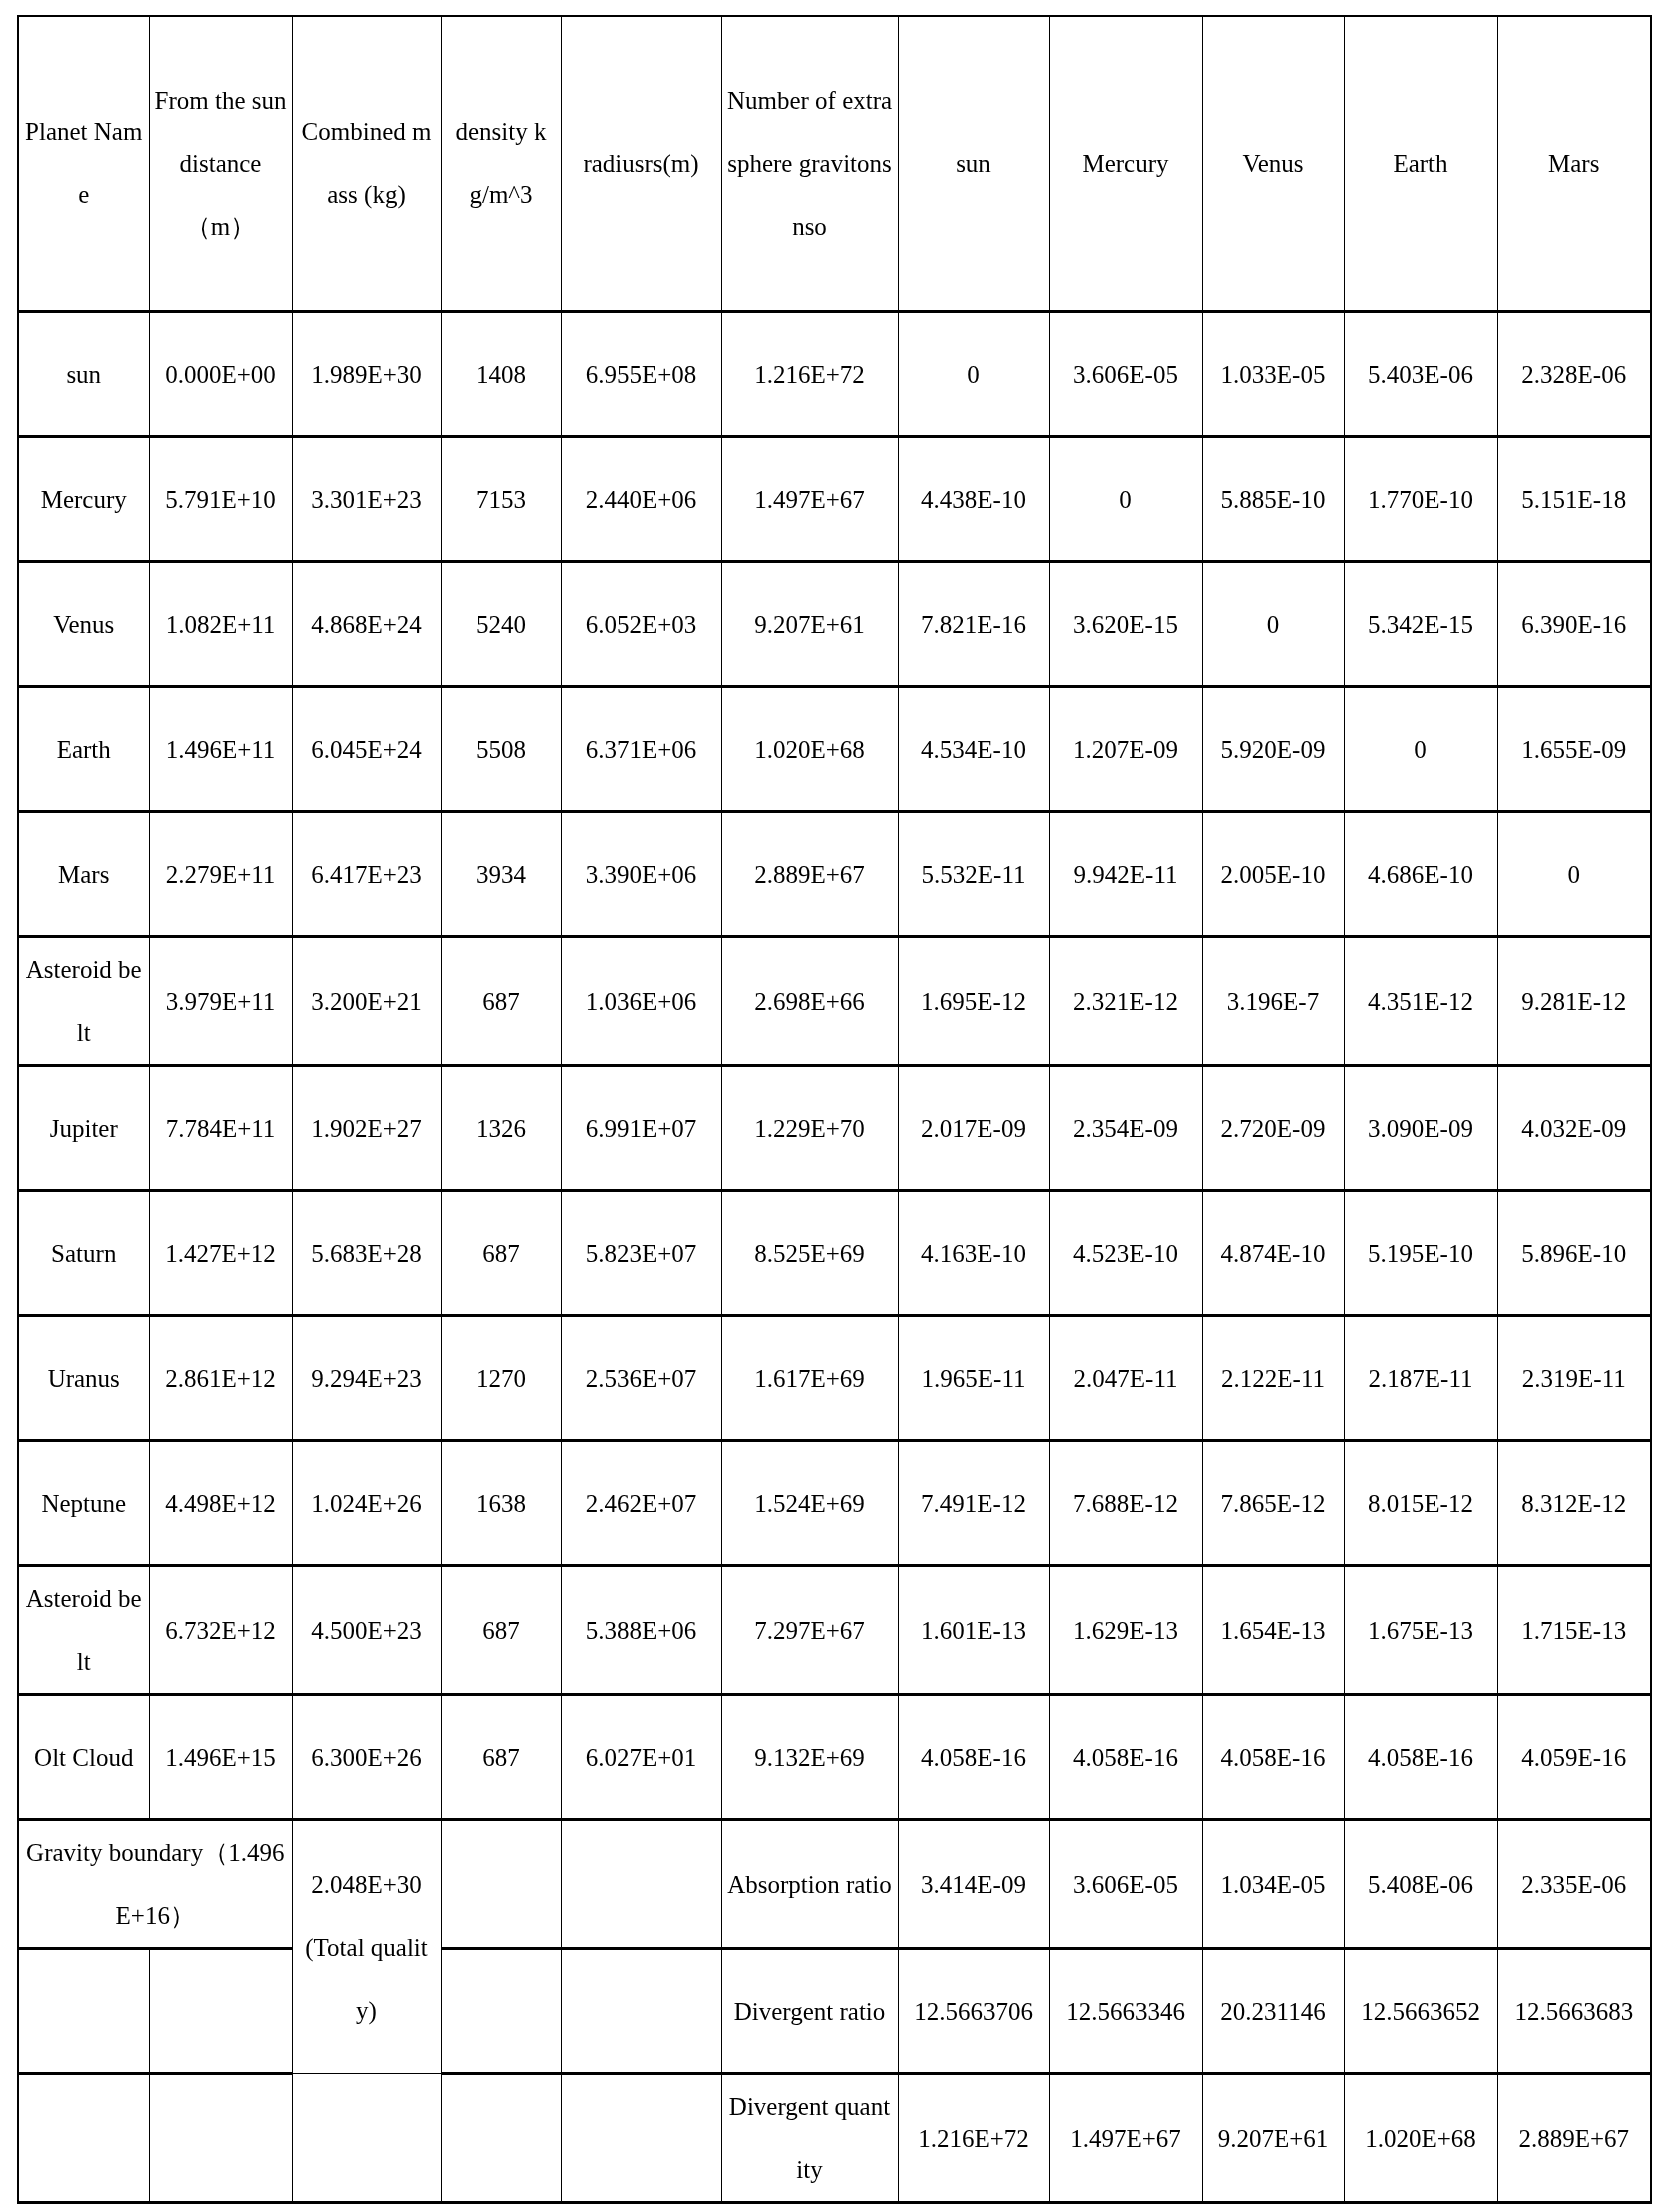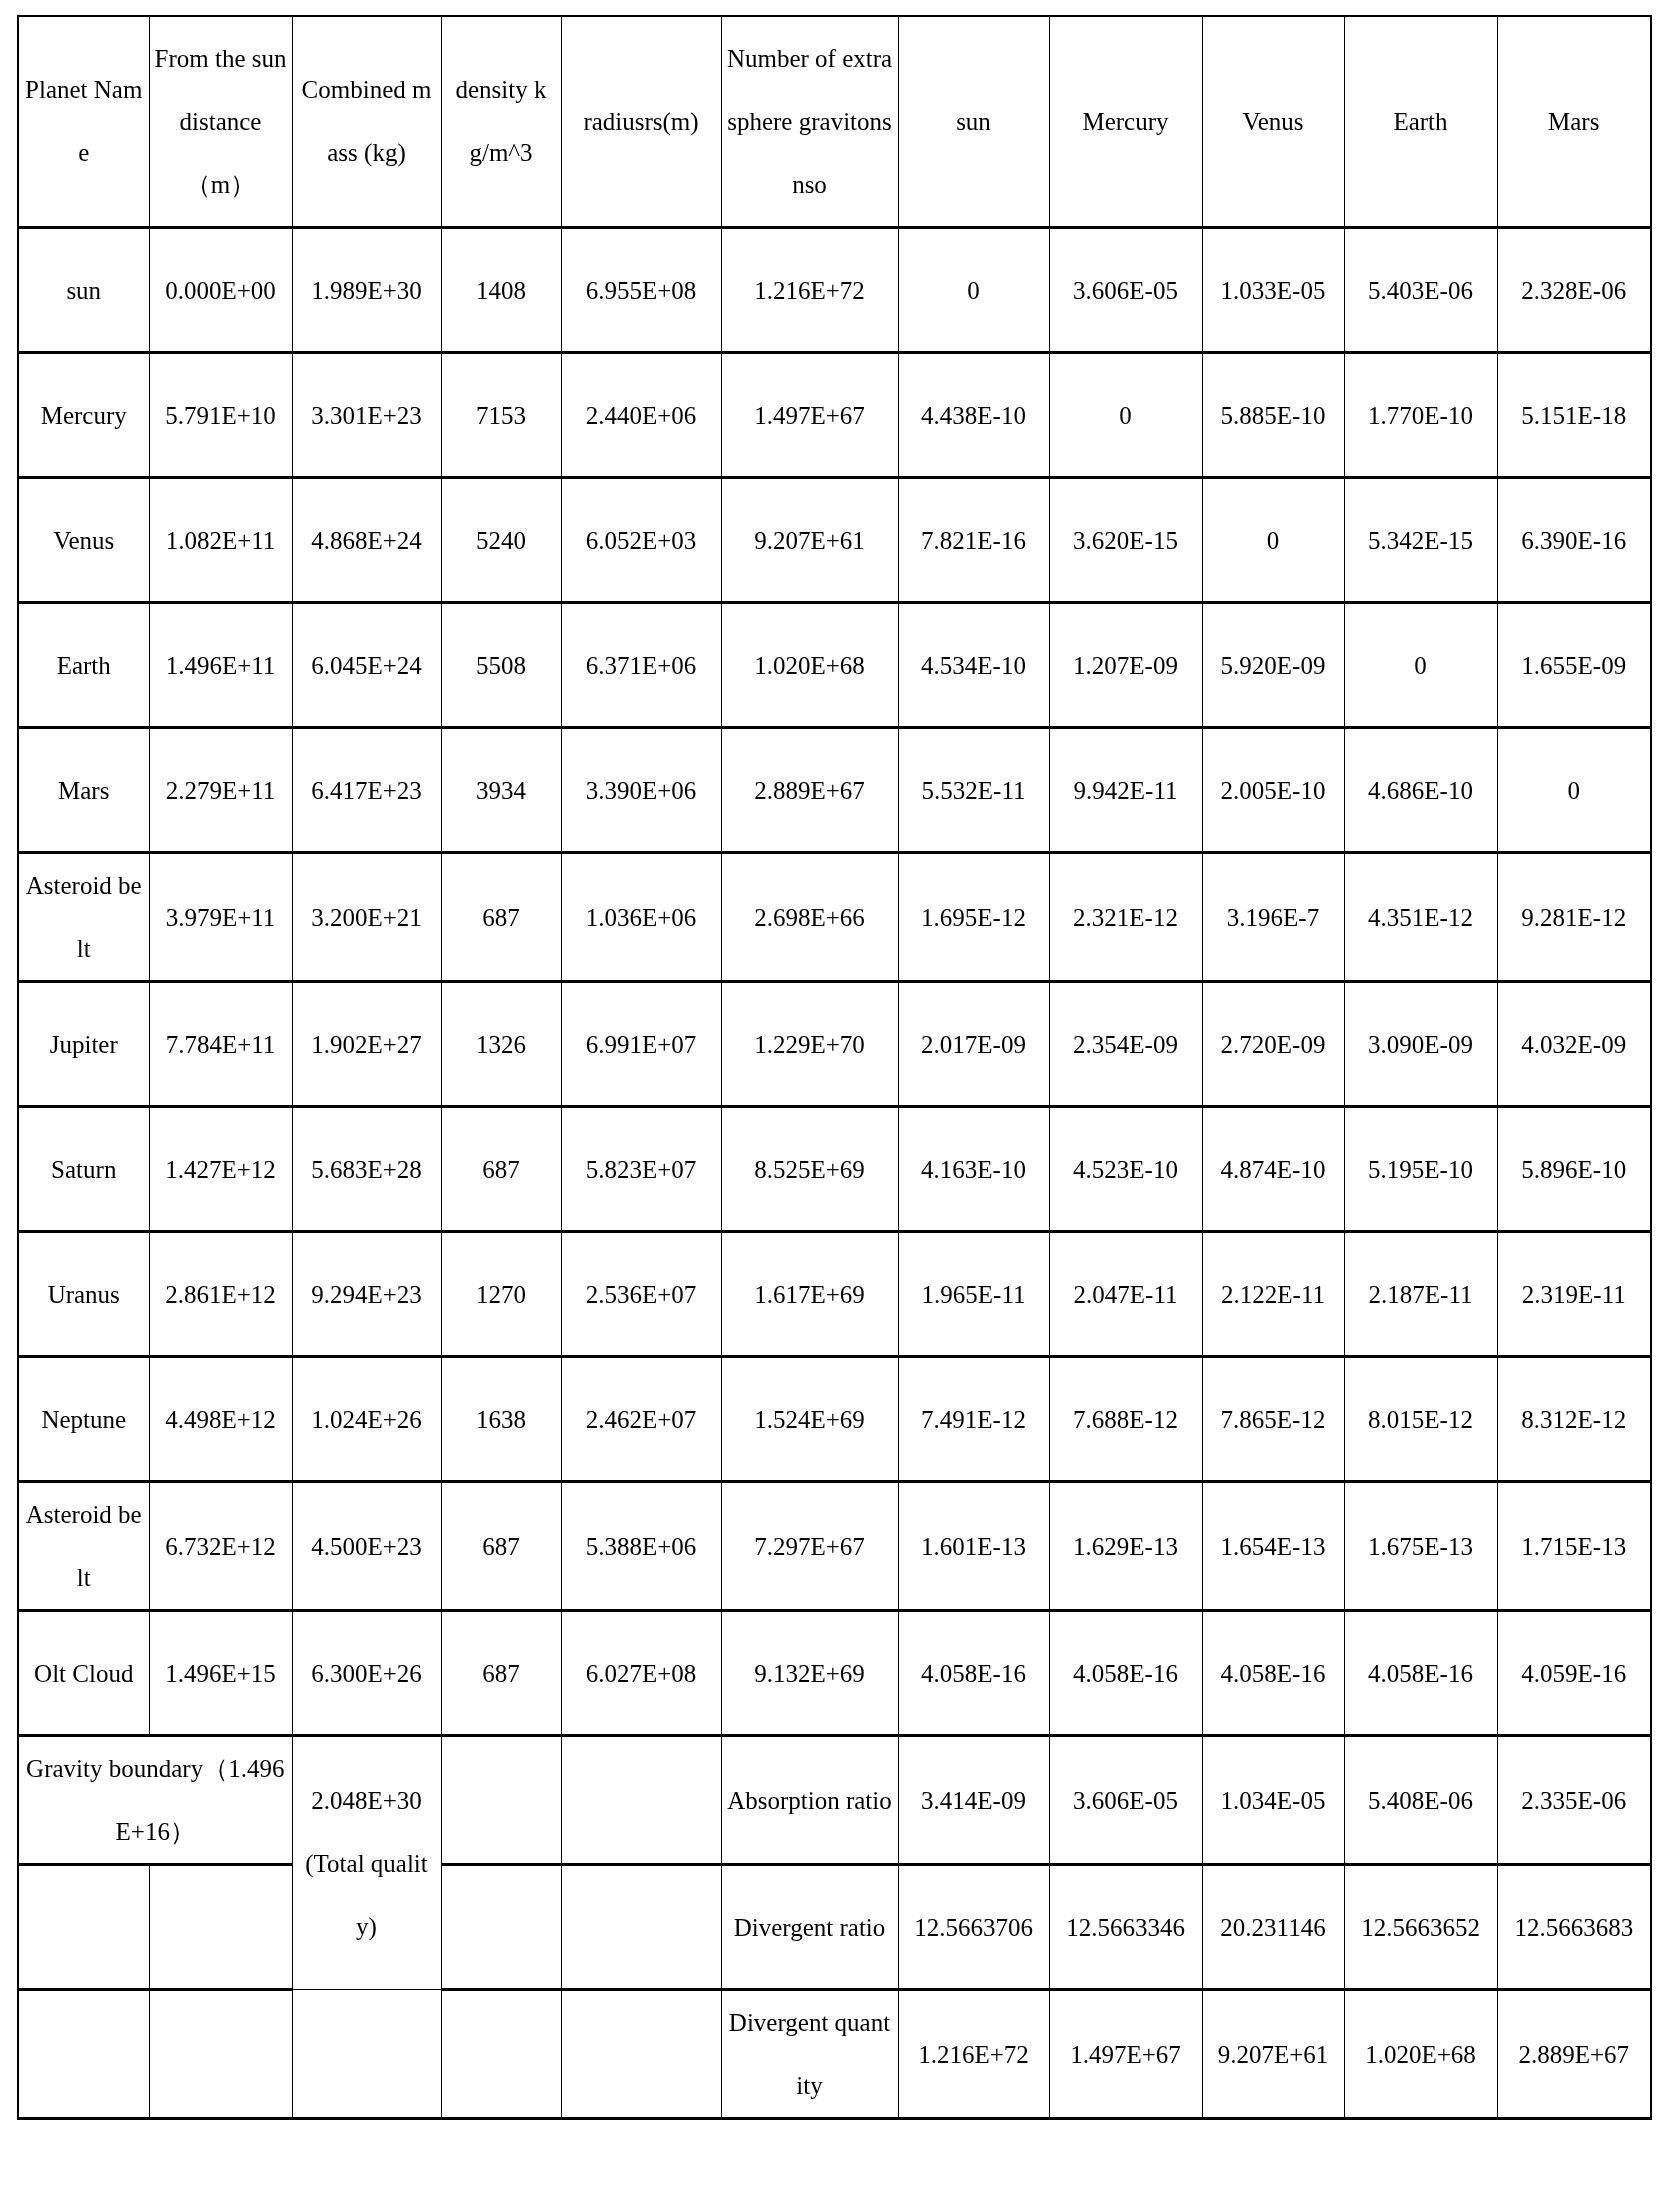--- a/index.html
+++ b/index.html
@@ -38,7 +38,7 @@
       box-sizing: border-box;
     }
     table.sheet thead th {
-      height: 212px;
+      height: 296px;
       line-height: 63px;
       border-bottom: 3.1px solid #000;
     }

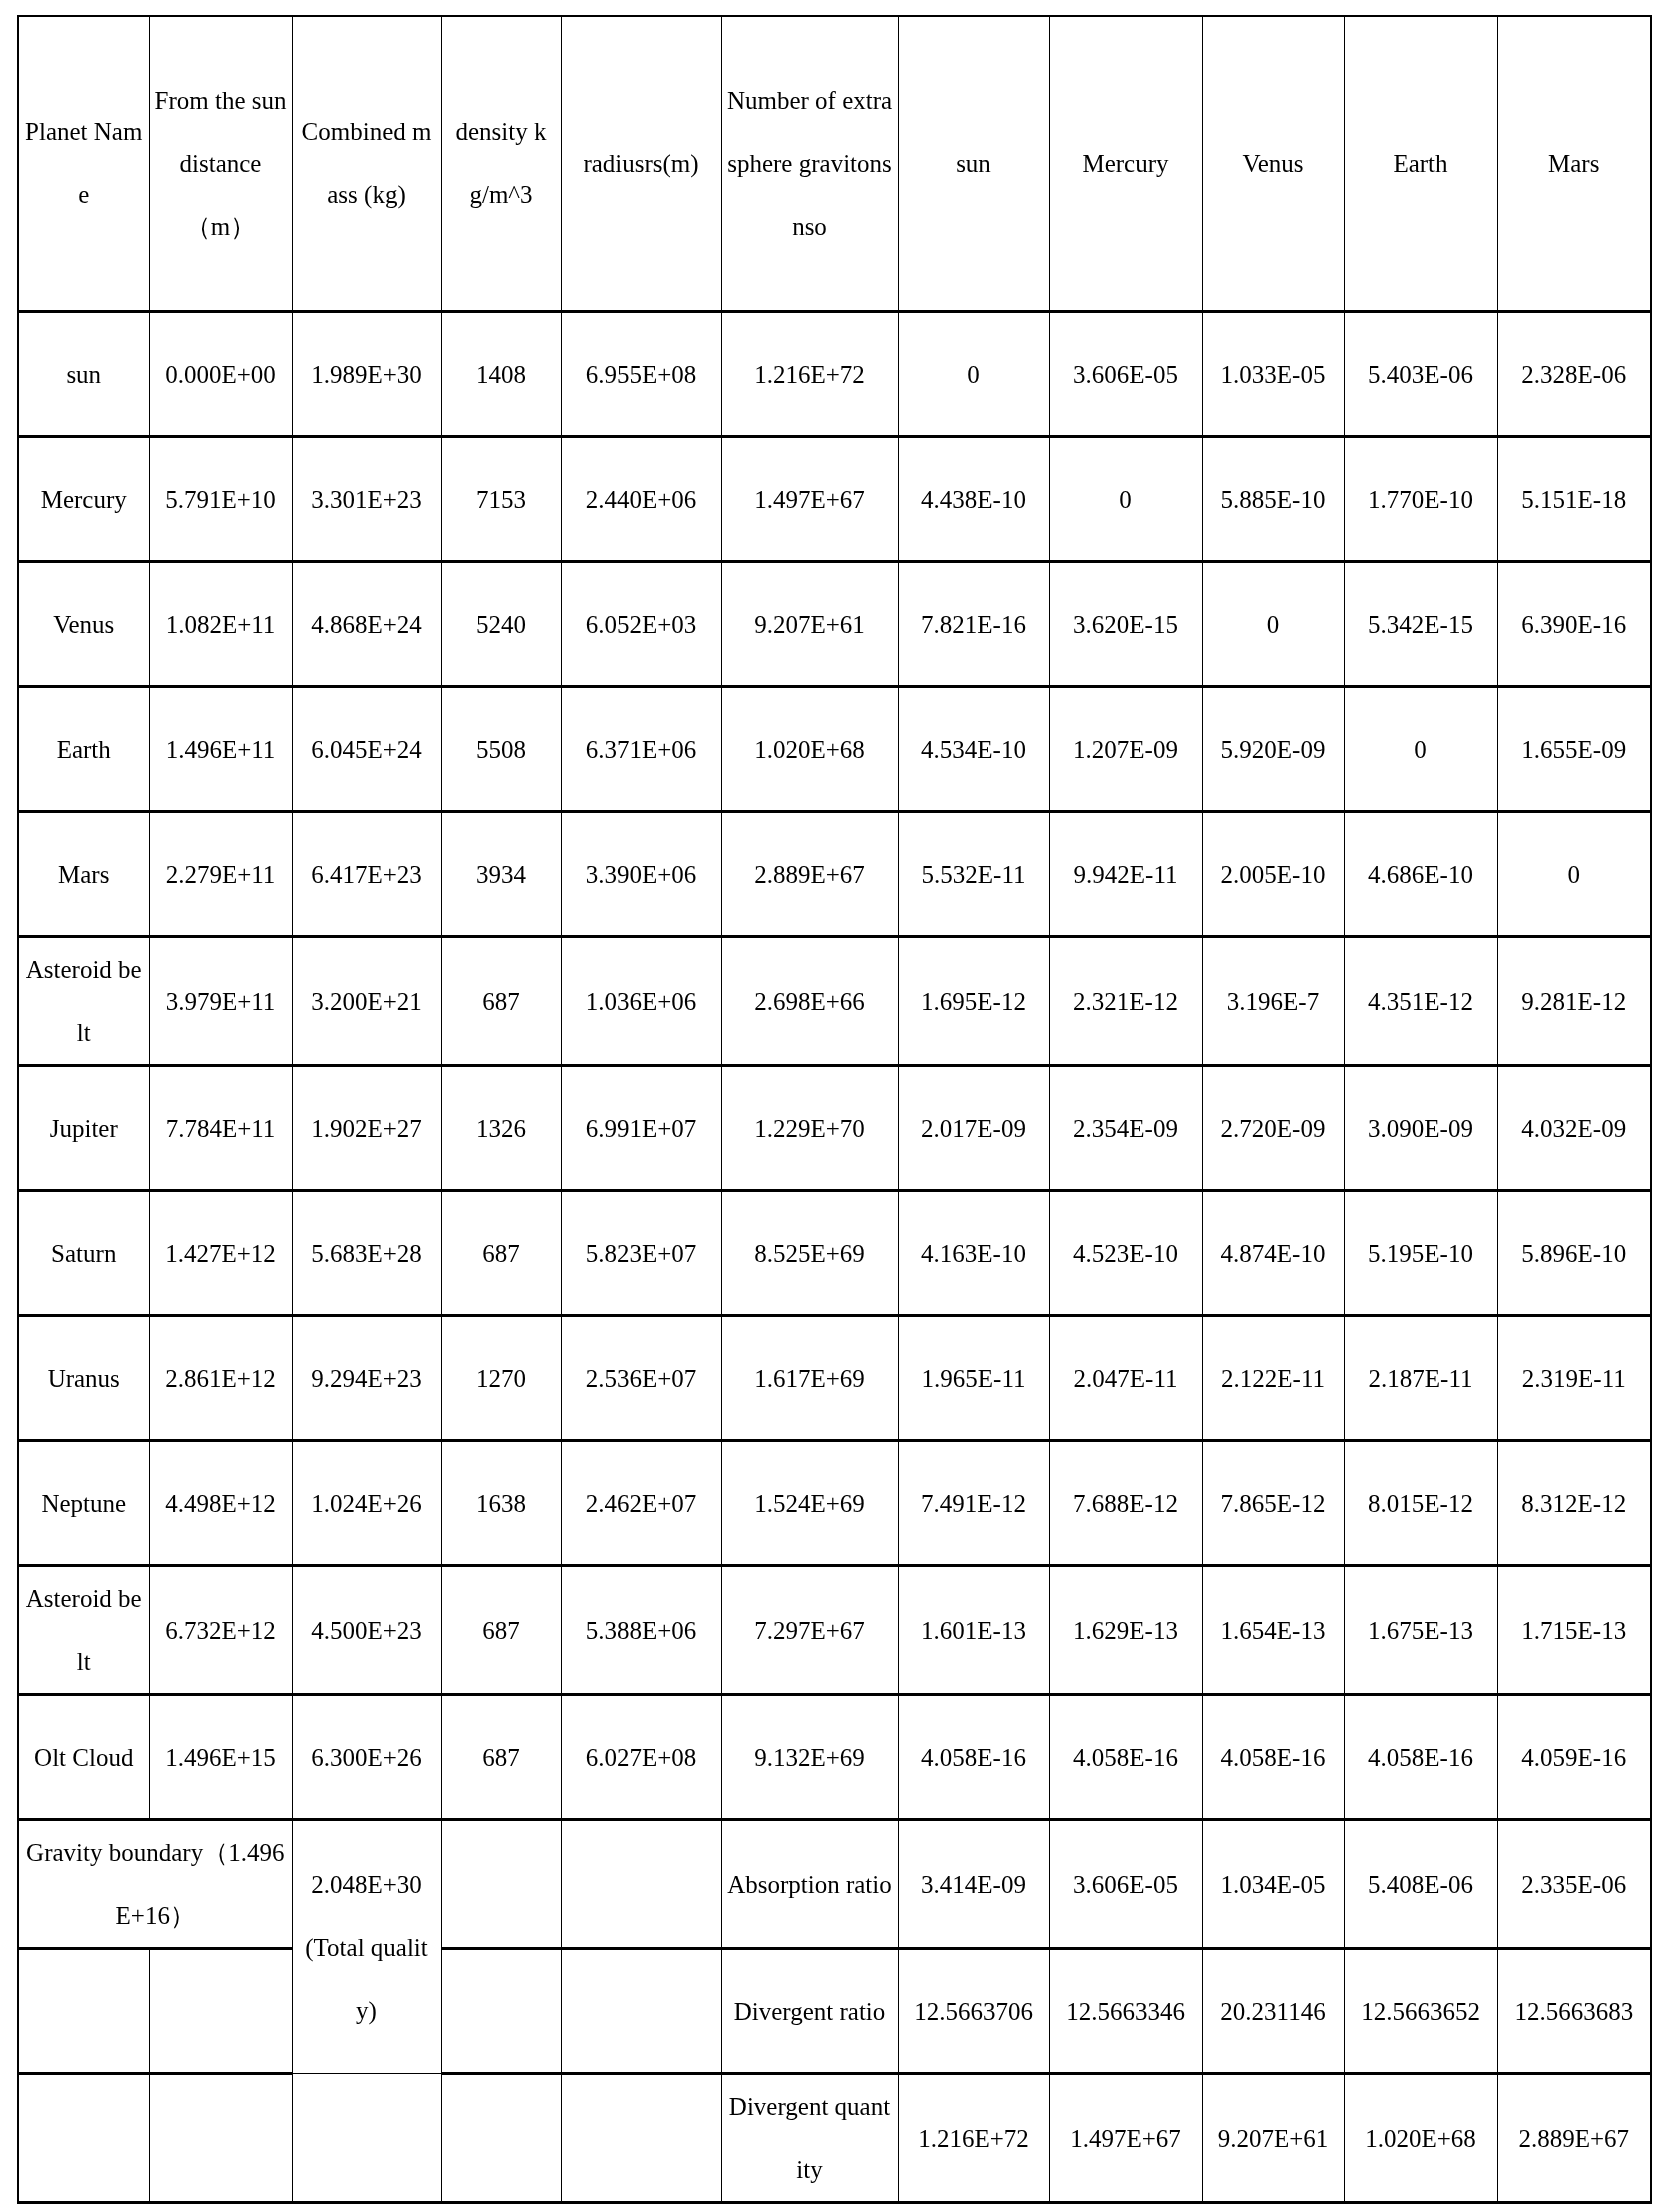--- a/index.html
+++ b/index.html
@@ -231,7 +231,7 @@
         <td>1.496E+15</td>
         <td>6.300E+26</td>
         <td>687</td>
-        <td>6.027E+08</td>
+        <td>6.027E+01</td>
         <td>9.132E+69</td>
         <td>4.058E-16</td>
         <td>4.058E-16</td>

